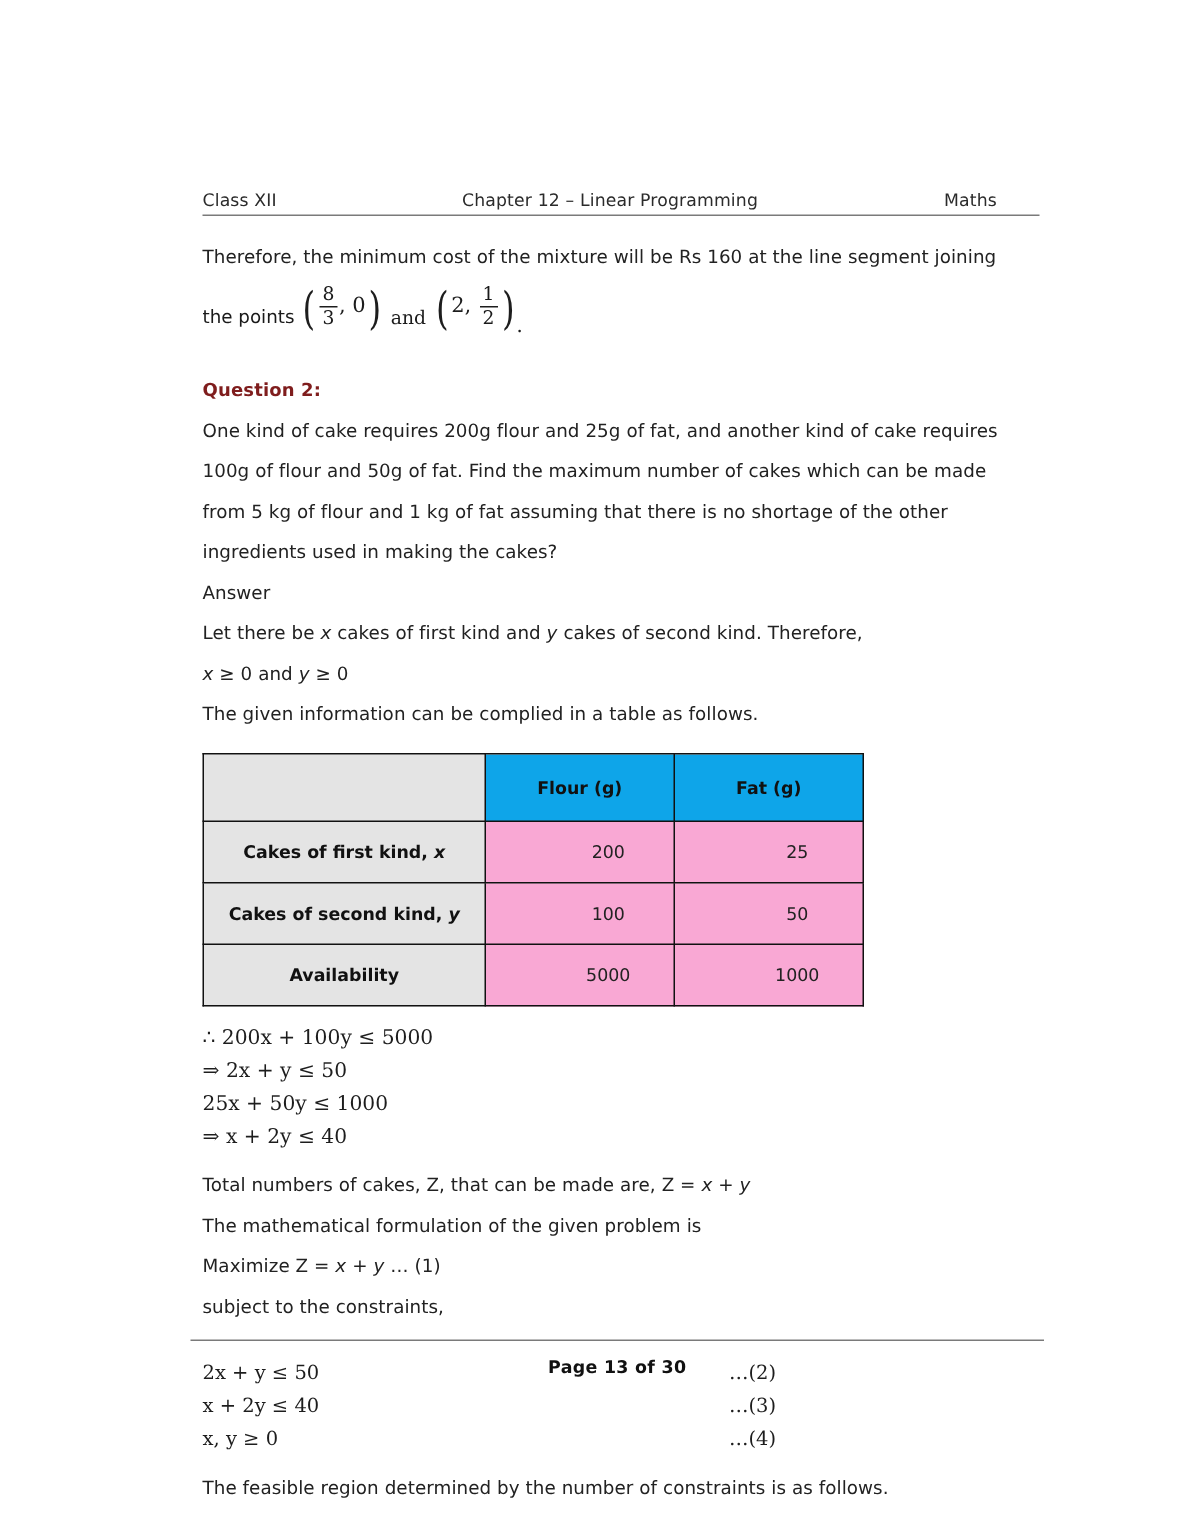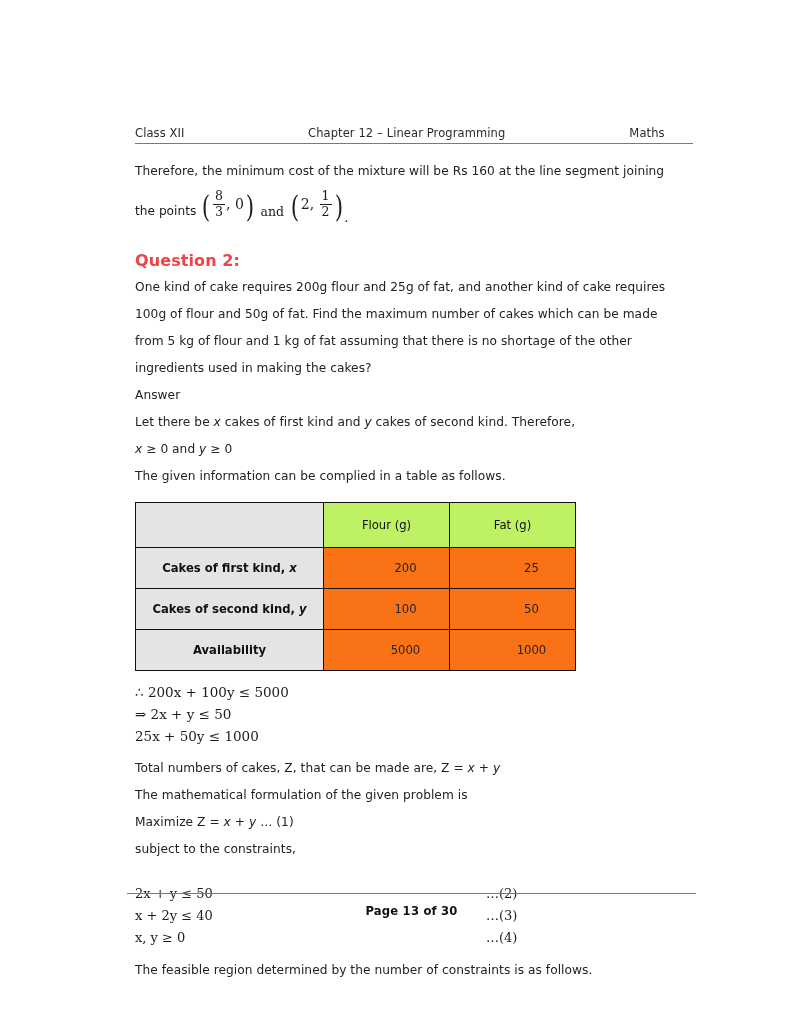--- a/index.html
+++ b/index.html
@@ -55,9 +55,9 @@
   .it { font-style: italic; }
 
   .qlabel {
-    font-size: 16px;
+    font-size: 12px;
     font-weight: bold;
-    color: #ef4444;
+    color: #7f1d1d;
     margin: 0;
     line-height: 27px;
     letter-spacing: .1px;

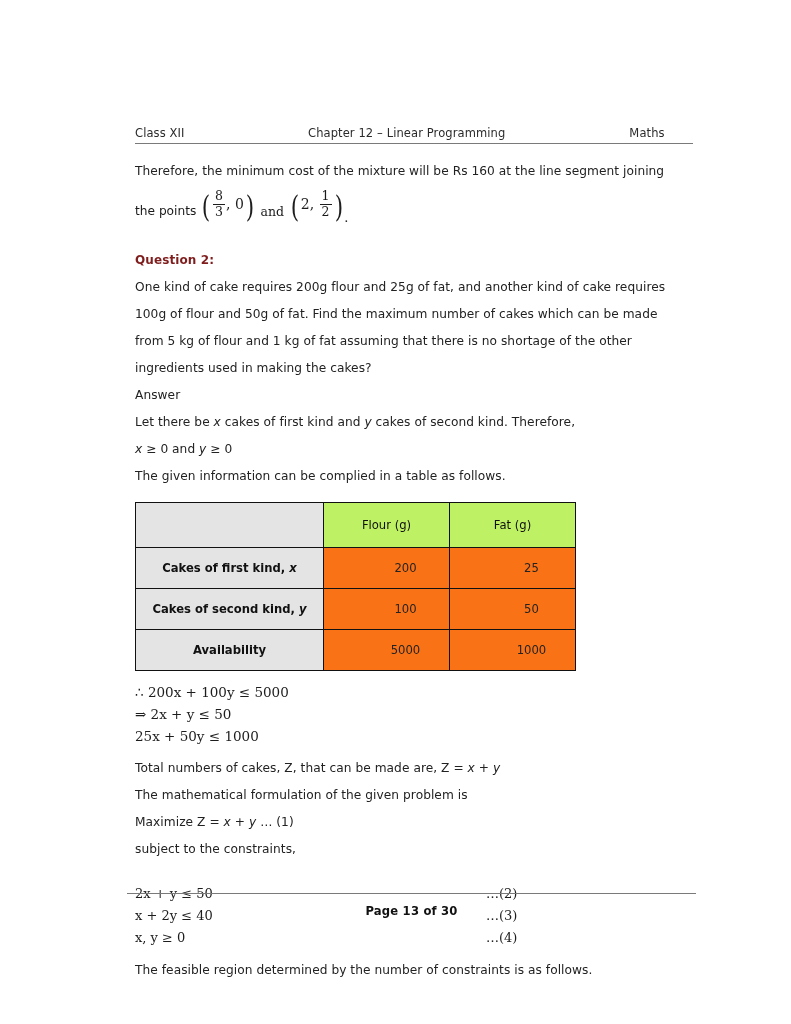--- a/index.html
+++ b/index.html
@@ -132,8 +132,8 @@
     color: #111;
   }
   table.data td.hd {
-    background: #bef264;
-    font-weight: normal;
+    background: #0ea5e9;
+    font-weight: bold;
     color: #111;
   }
   table.data td.val {

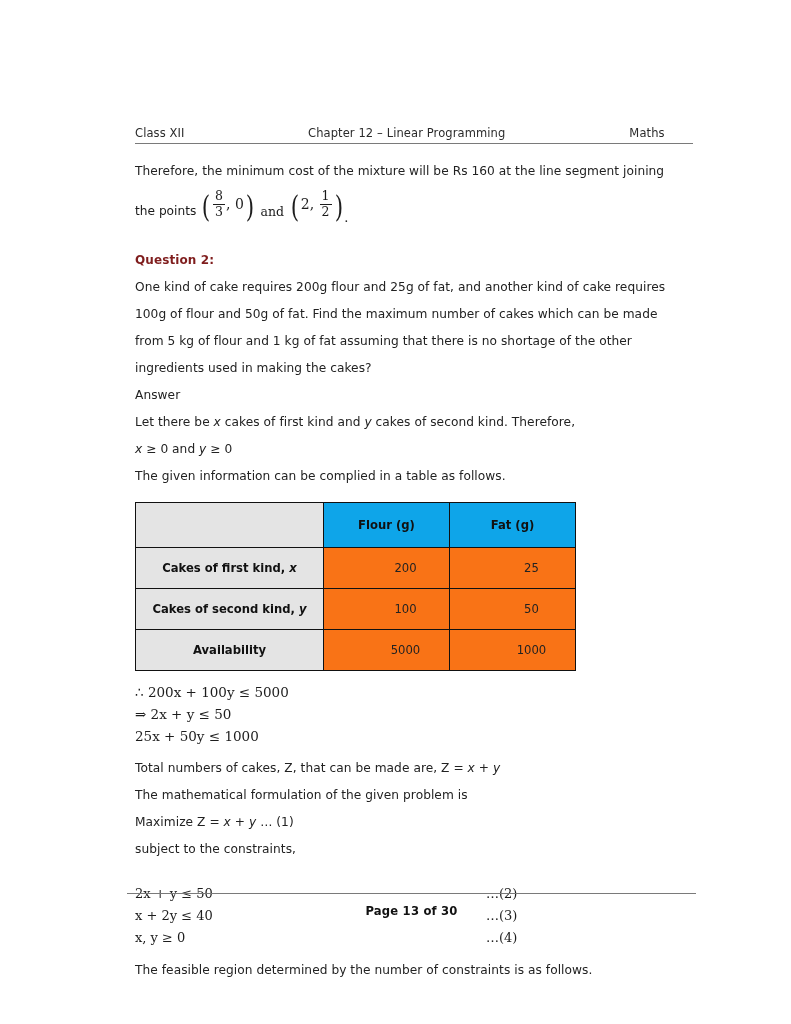--- a/index.html
+++ b/index.html
@@ -138,7 +138,7 @@
   }
   table.data td.val {
     width: 75px;
-    background: #f97316;
+    background: #f9a8d4;
     color: #222;
     padding-left: 44px;
   }

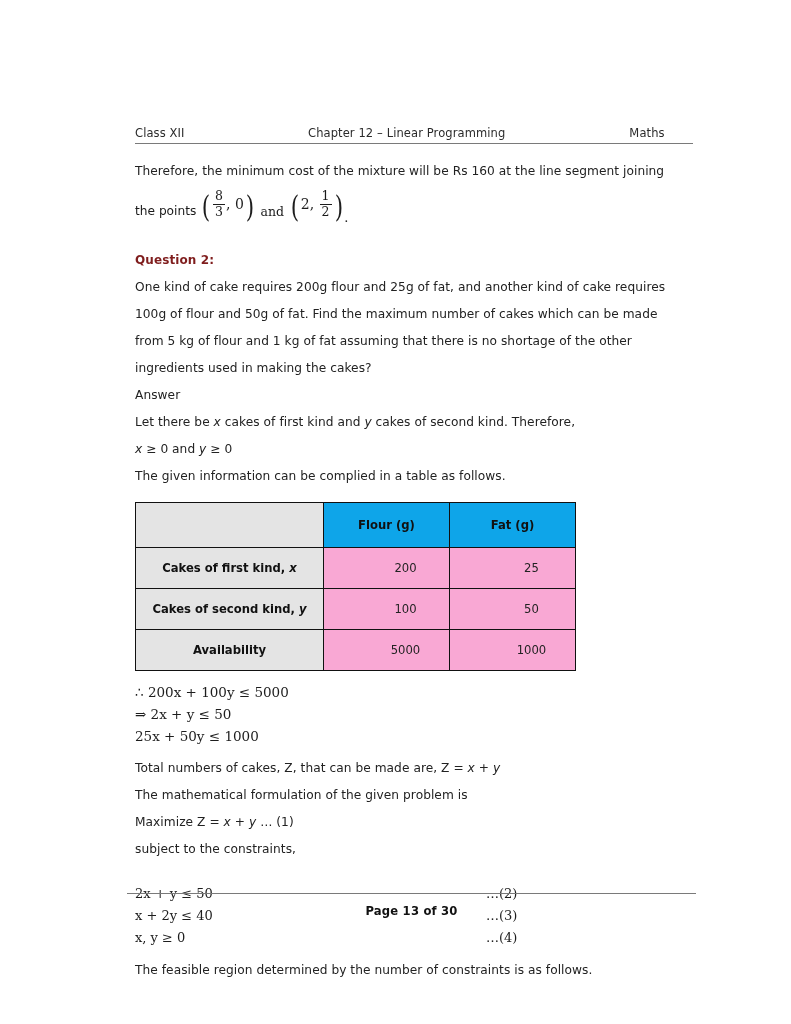--- a/index.html
+++ b/index.html
@@ -271,6 +271,7 @@
       <div class="eqline">∴ 200x + 100y ≤ 5000</div>
       <div class="eqline">⇒ 2x + y ≤ 50</div>
       <div class="eqline">25x + 50y ≤ 1000</div>
+      <div class="eqline">⇒ x + 2y ≤ 40</div>
     </div>
 
     <div class="after-eq">

